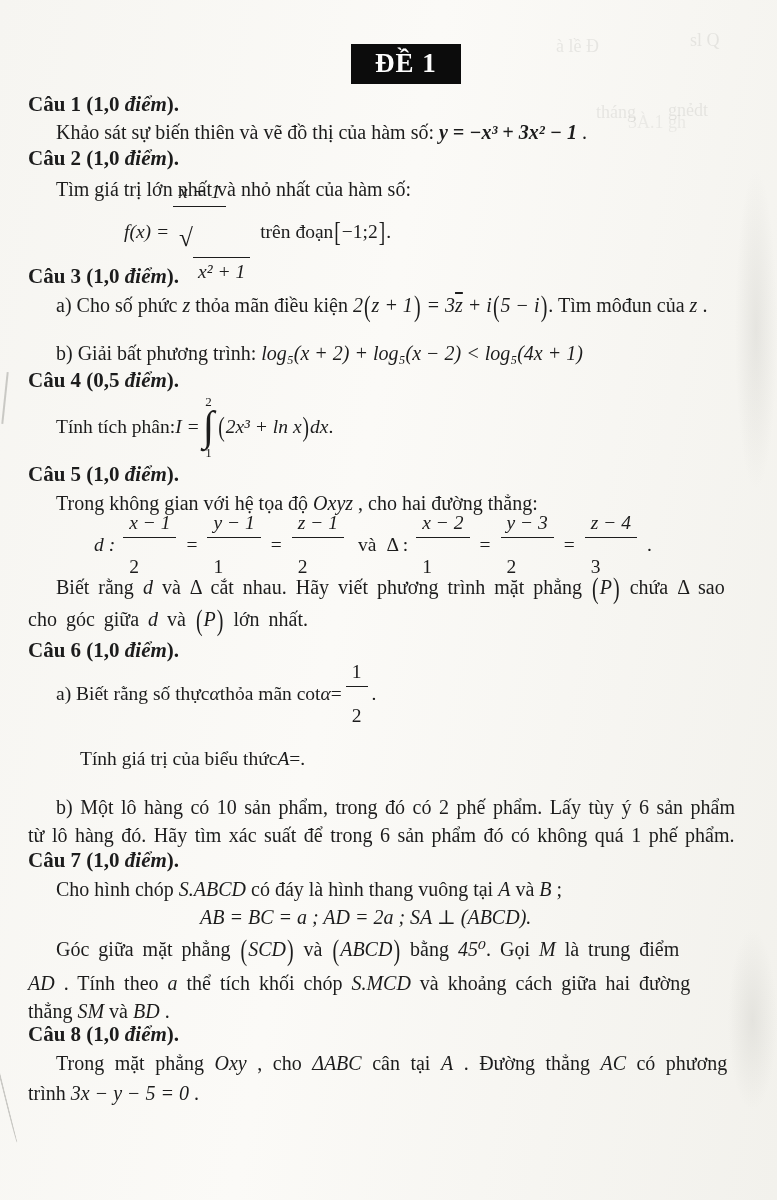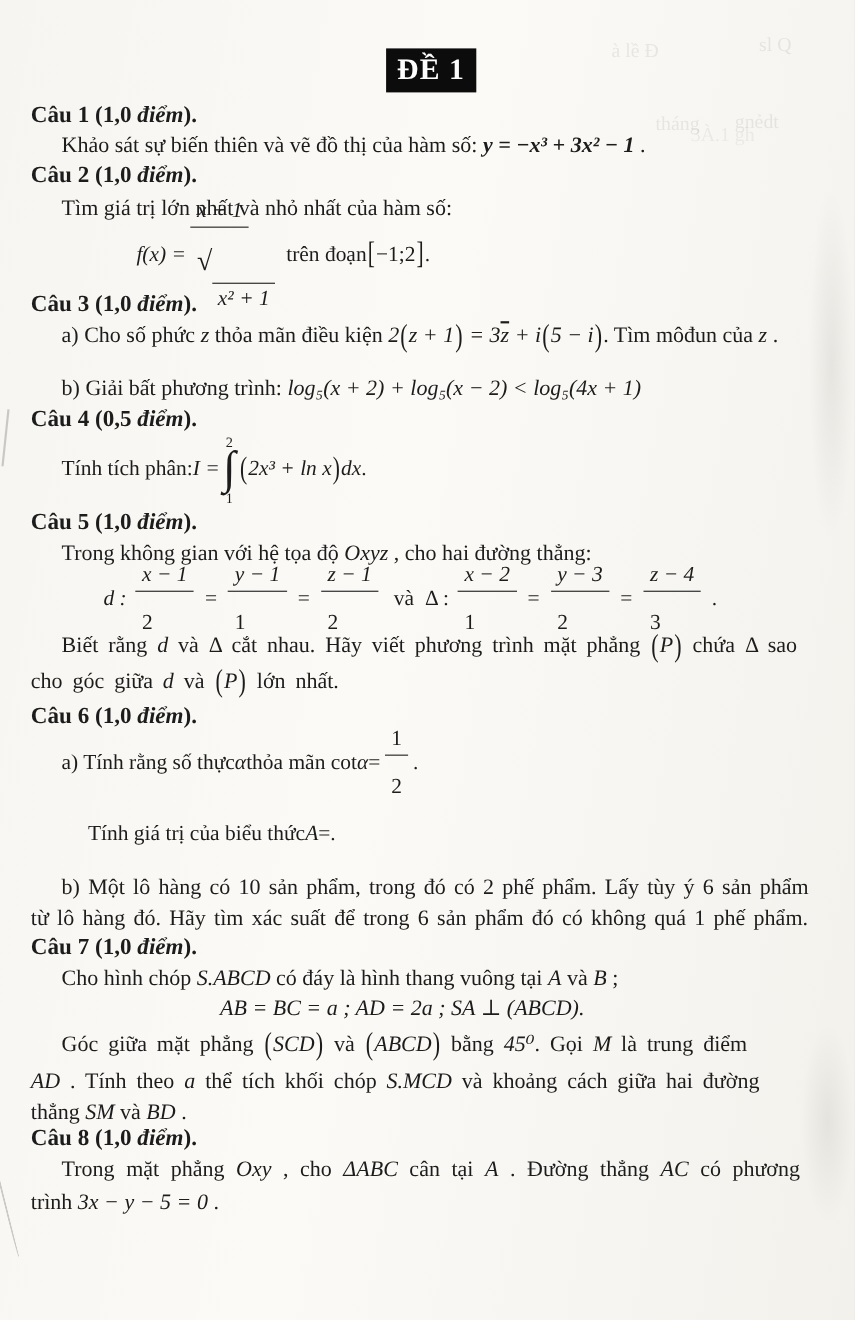--- a/index.html
+++ b/index.html
@@ -7,7 +7,7 @@
         background:linear-gradient(100deg,#f6f5f1 0%,#fbfaf7 45%,#f2f1ec 100%);
         font-family:"Liberation Serif","DejaVu Serif",serif;color:#1c1c1c;}
   .badge{position:absolute;left:351px;top:44px;background:#0c0c0c;color:#fdfdfd;
-         font-weight:700;font-size:27px;line-height:1.2;padding:3px 10px 5px;letter-spacing:1px;}
+         font-weight:700;font-size:27px;line-height:1.2;padding:3px 24px 5px;letter-spacing:1px;}
   .heading{position:absolute;white-space:nowrap;font-weight:700;font-size:21px;}
   .heading .it{font-style:italic;}
   .line{position:absolute;white-space:nowrap;font-size:20px;line-height:1.35;text-align:center;}

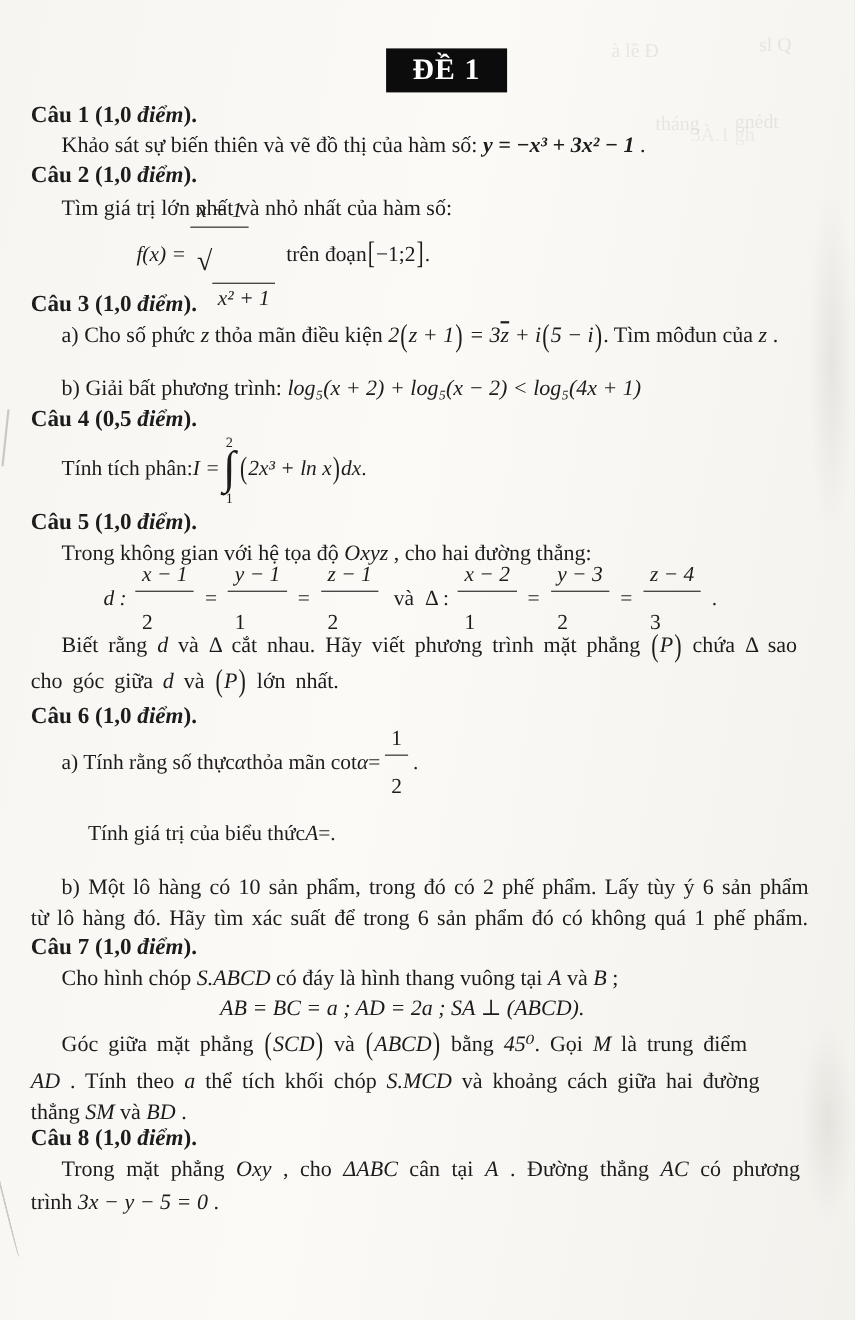--- a/index.html
+++ b/index.html
@@ -135,7 +135,7 @@
 
   <div class="heading" style="left:28px;top:638px"><span>Câu 6 (1,0 </span><span class="it">điểm</span><span>).</span></div>
   <div class="row" style="left:56px;top:666px;height:56px">
-      <span class="plain">a) Tính rằng số thực </span>
+      <span class="plain">a) Biết rằng số thực </span>
       <span class="math">α</span>
       <span class="plain"> thỏa mãn cot </span>
       <span class="math">α</span>

